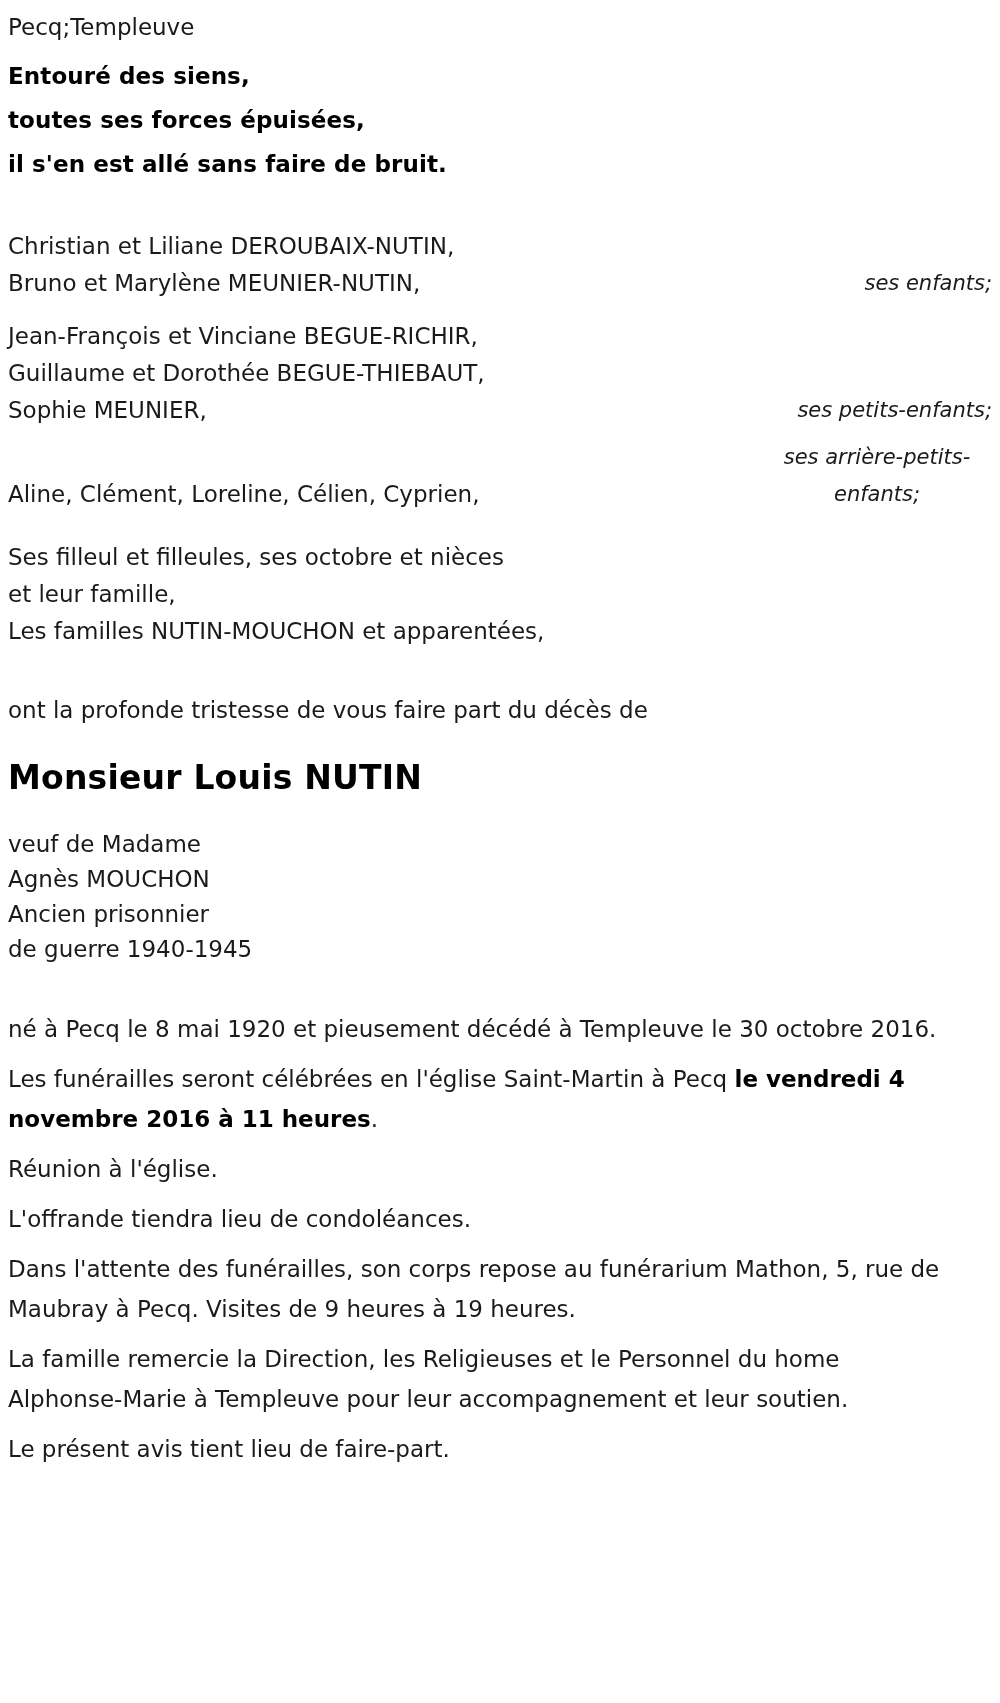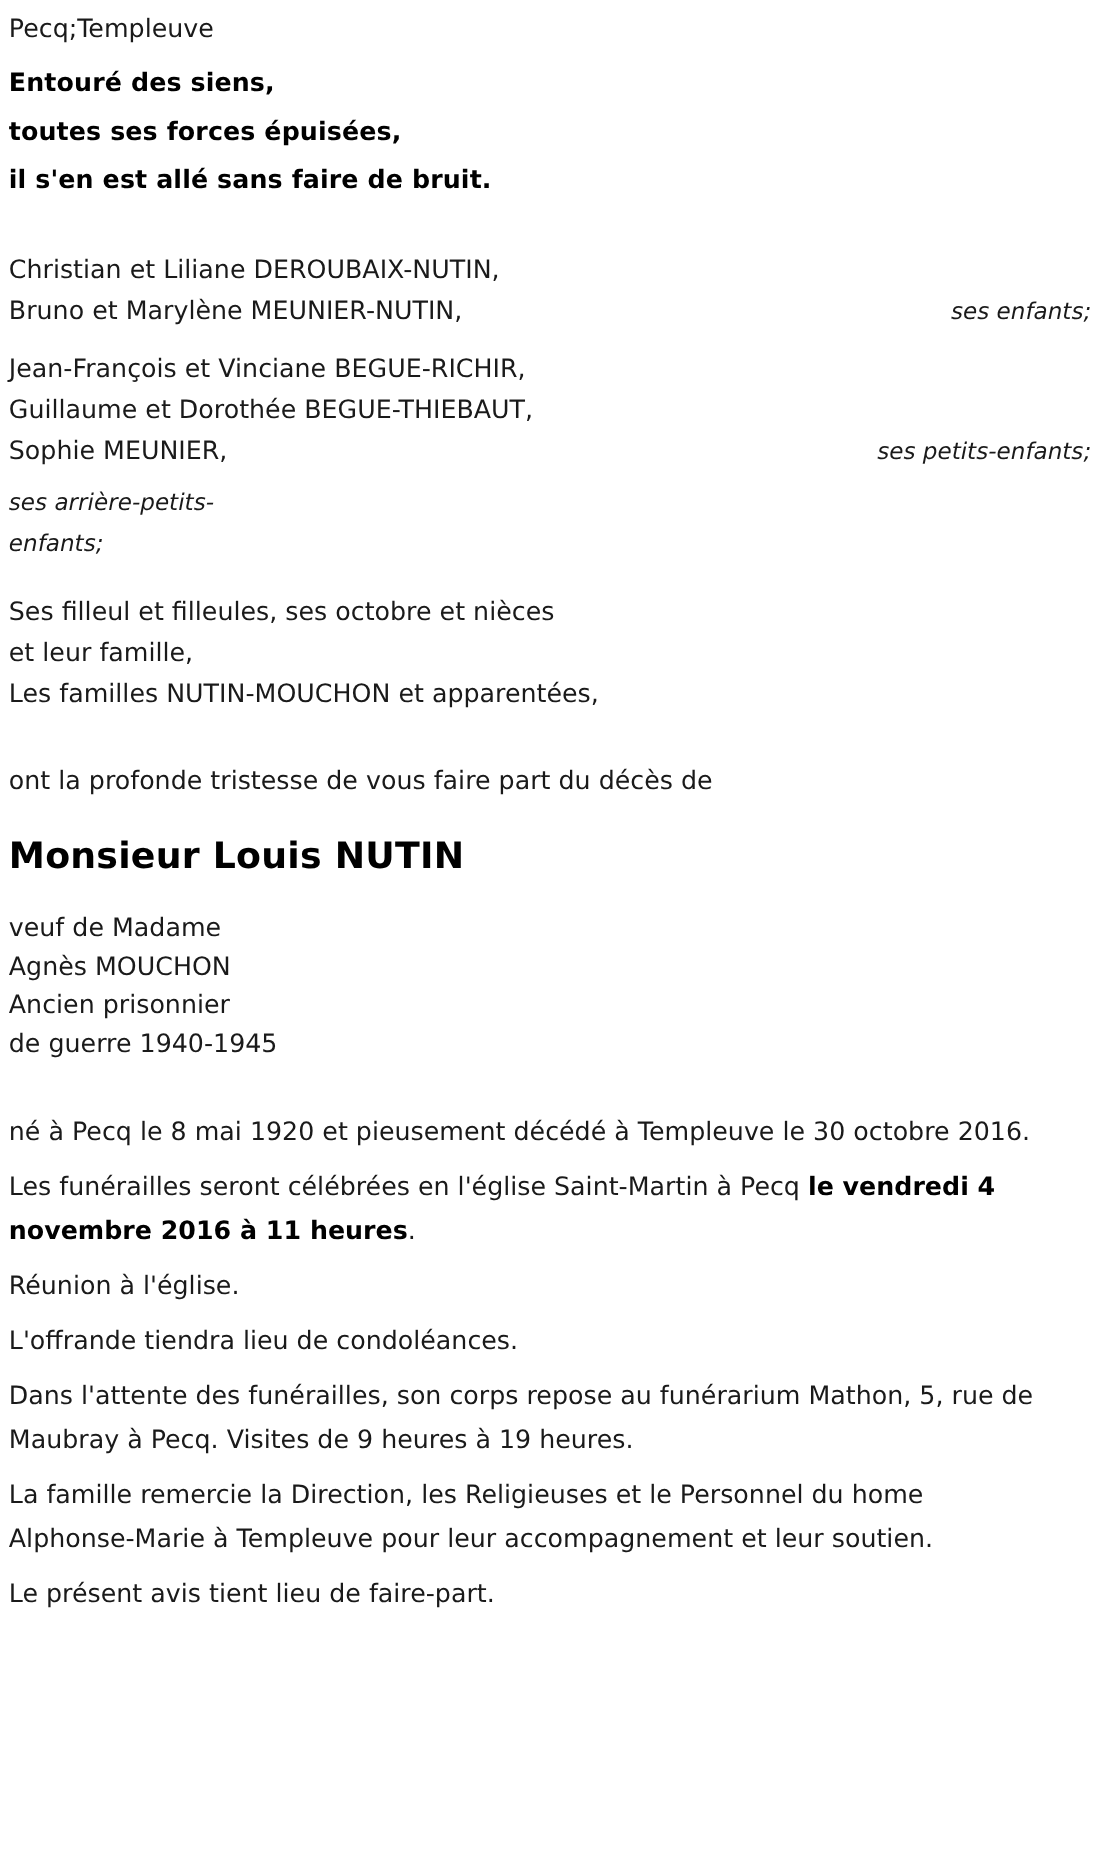--- a/index.html
+++ b/index.html
@@ -63,7 +63,7 @@
     font-style: italic;
     line-height: 37px;
     color: #1a1a1a;
-    text-align: left;
+    text-align: center;
     flex: 0 0 auto;
     align-self: flex-end;
   }

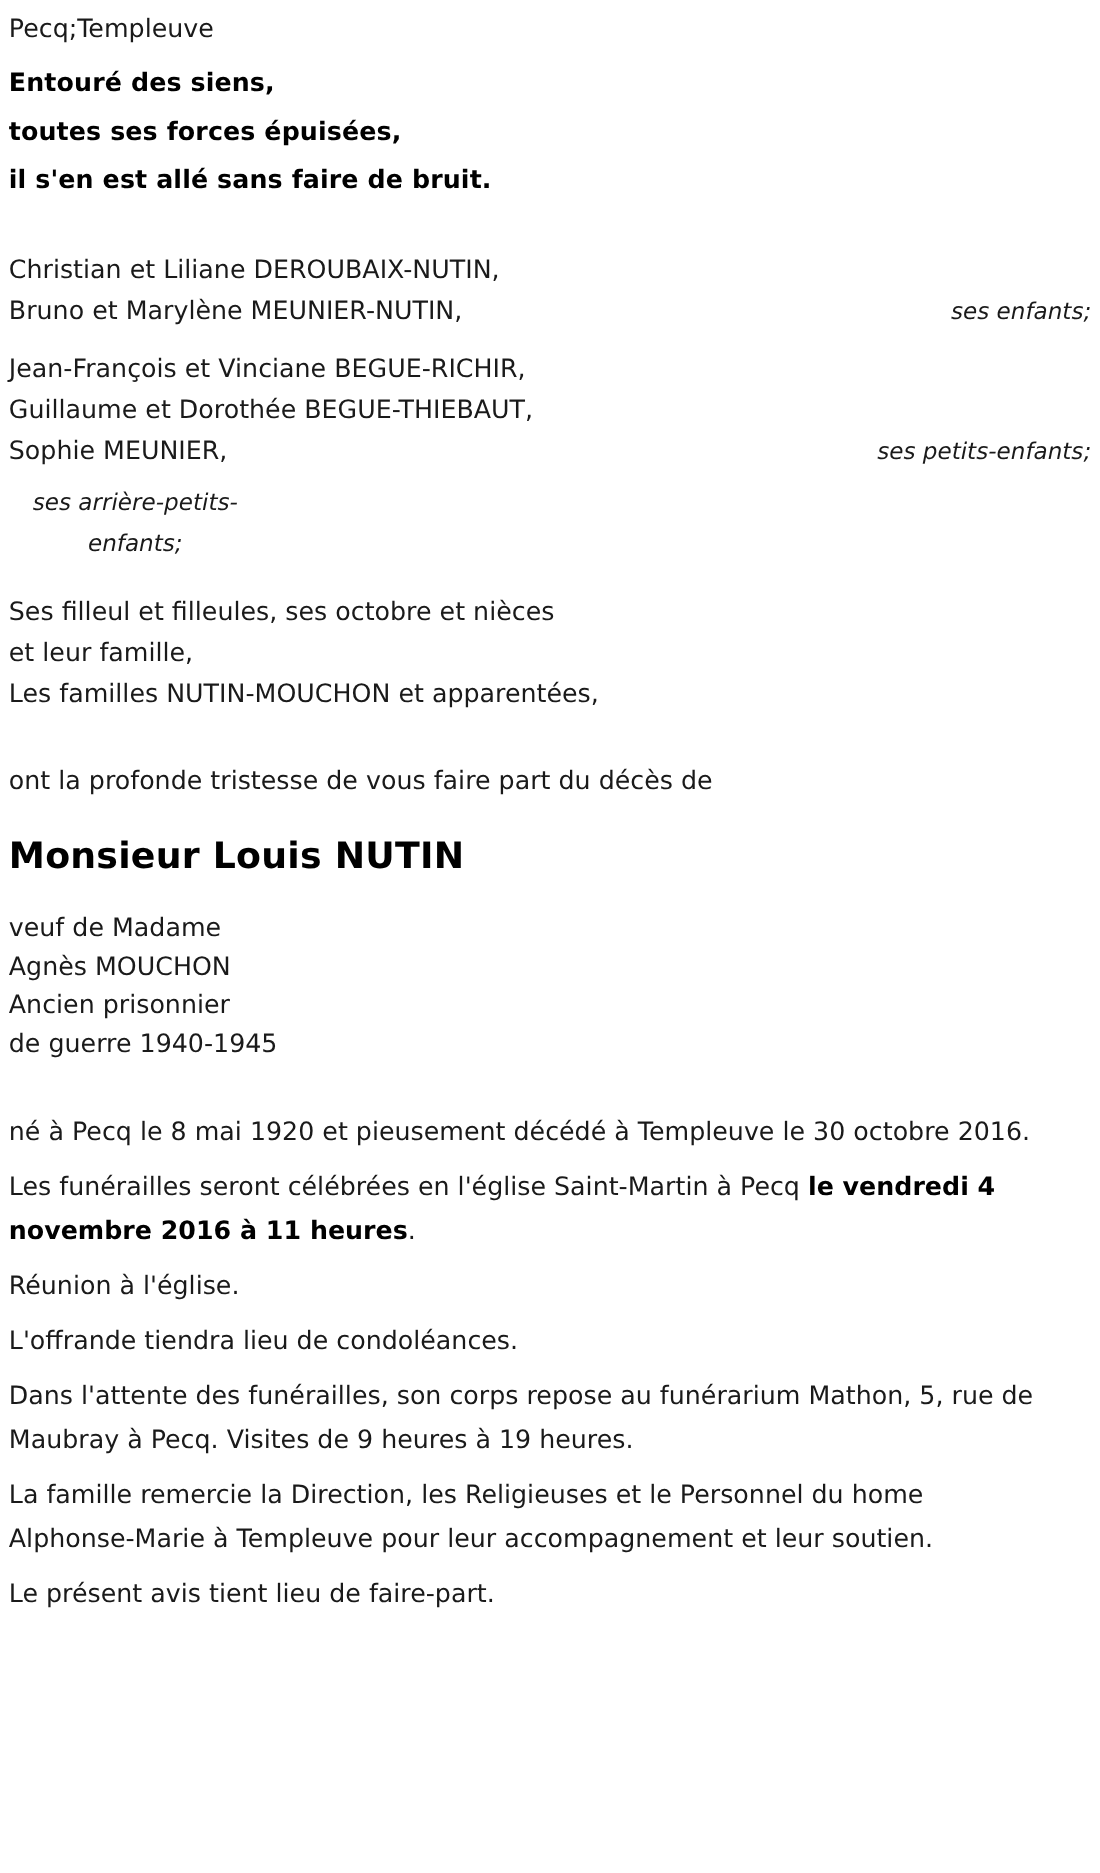--- a/index.html
+++ b/index.html
@@ -141,6 +141,9 @@
   <div class="gap-xs"></div>
 
   <div class="family-group">
+    <div class="names">
+      <div class="name-line">Aline, Clément, Loreline, Célien, Cyprien,</div>
+    </div>
     <div class="relation wrapped">ses arrière-petits-enfants;</div>
   </div>
 

